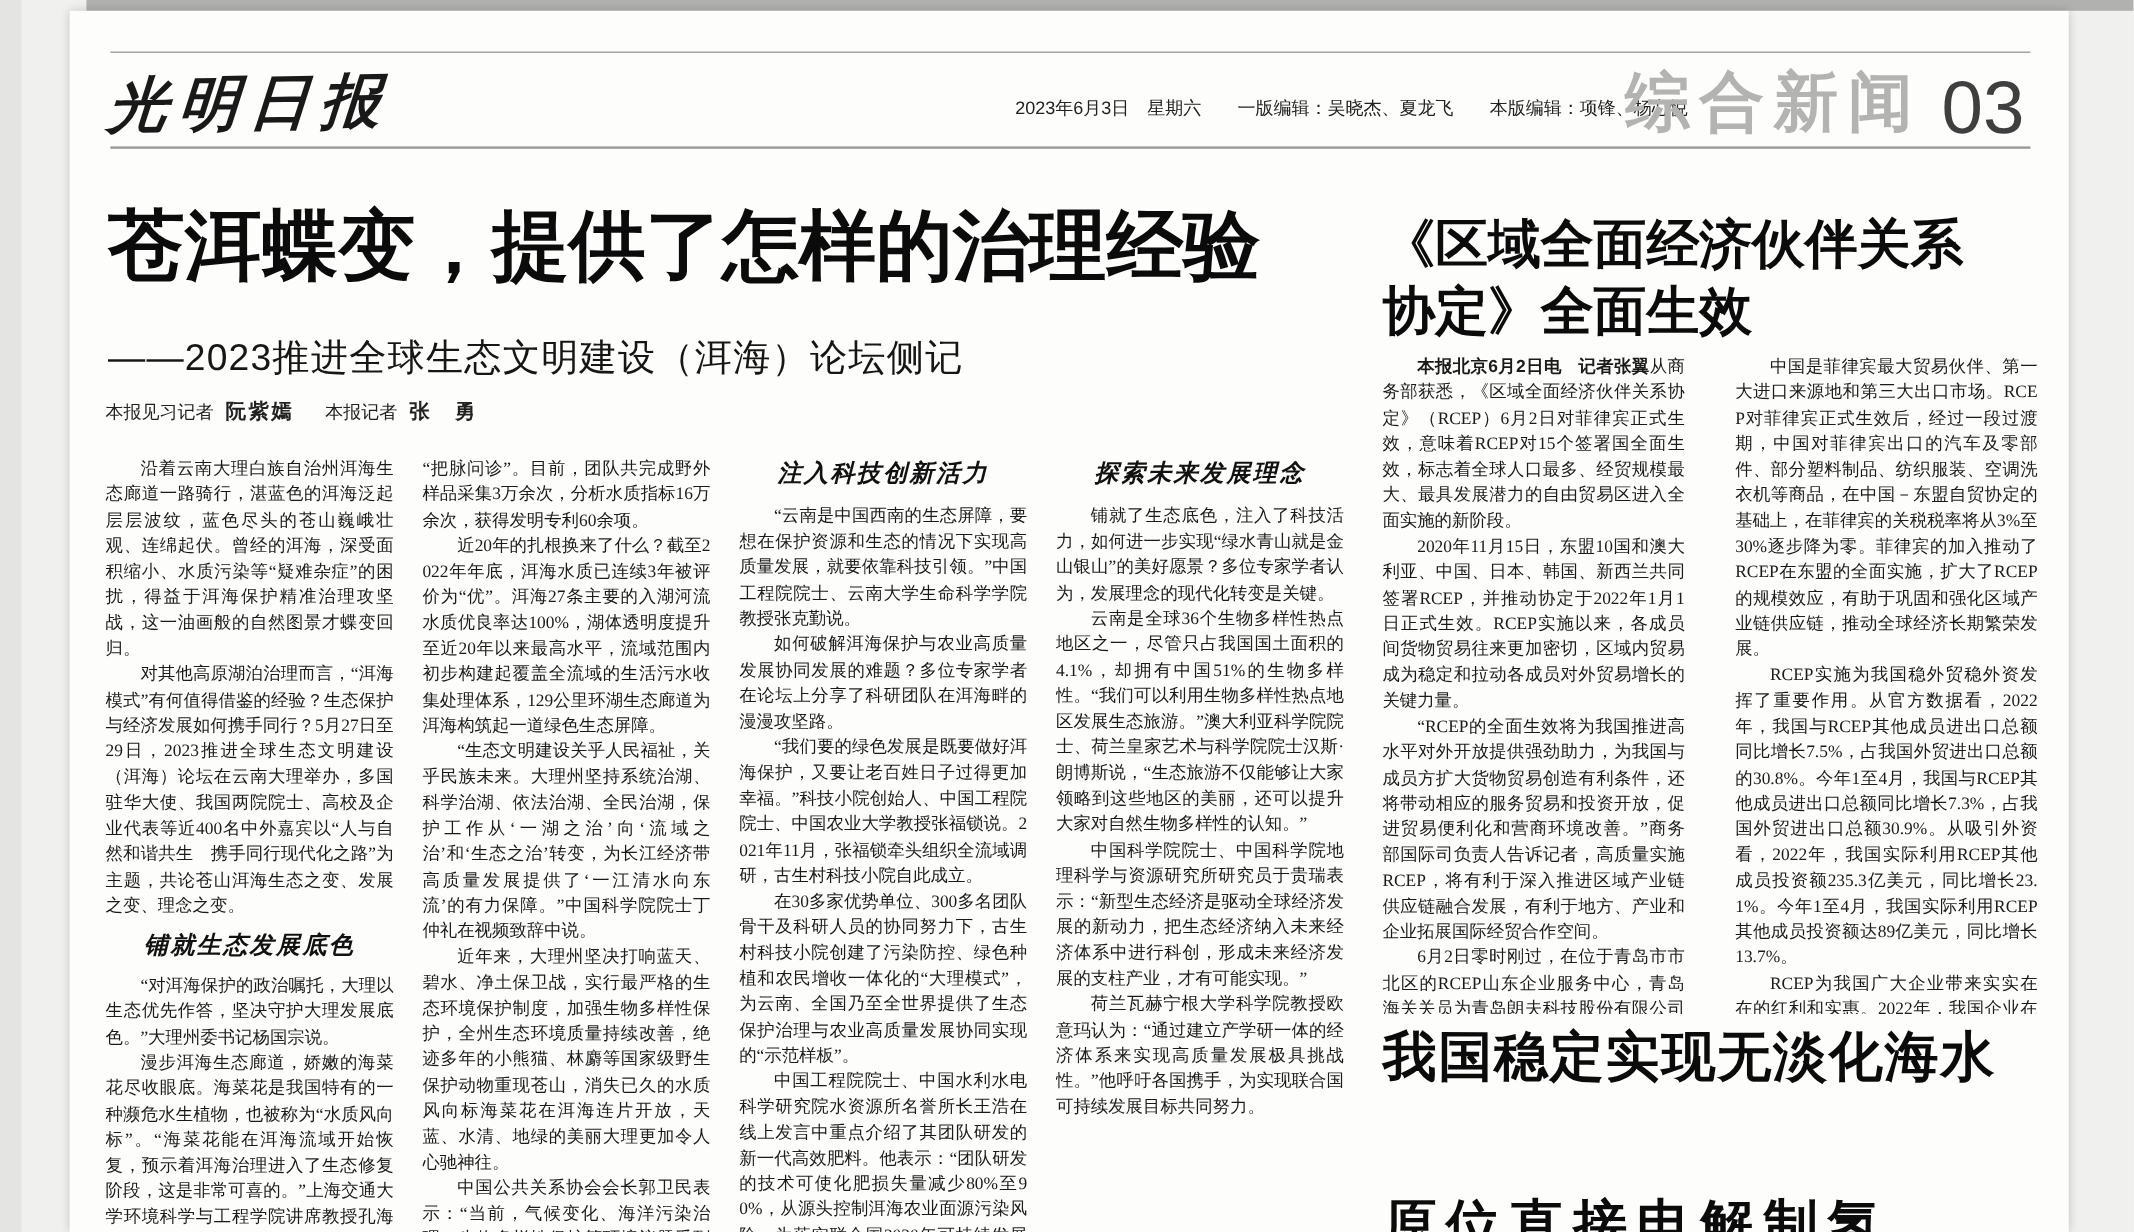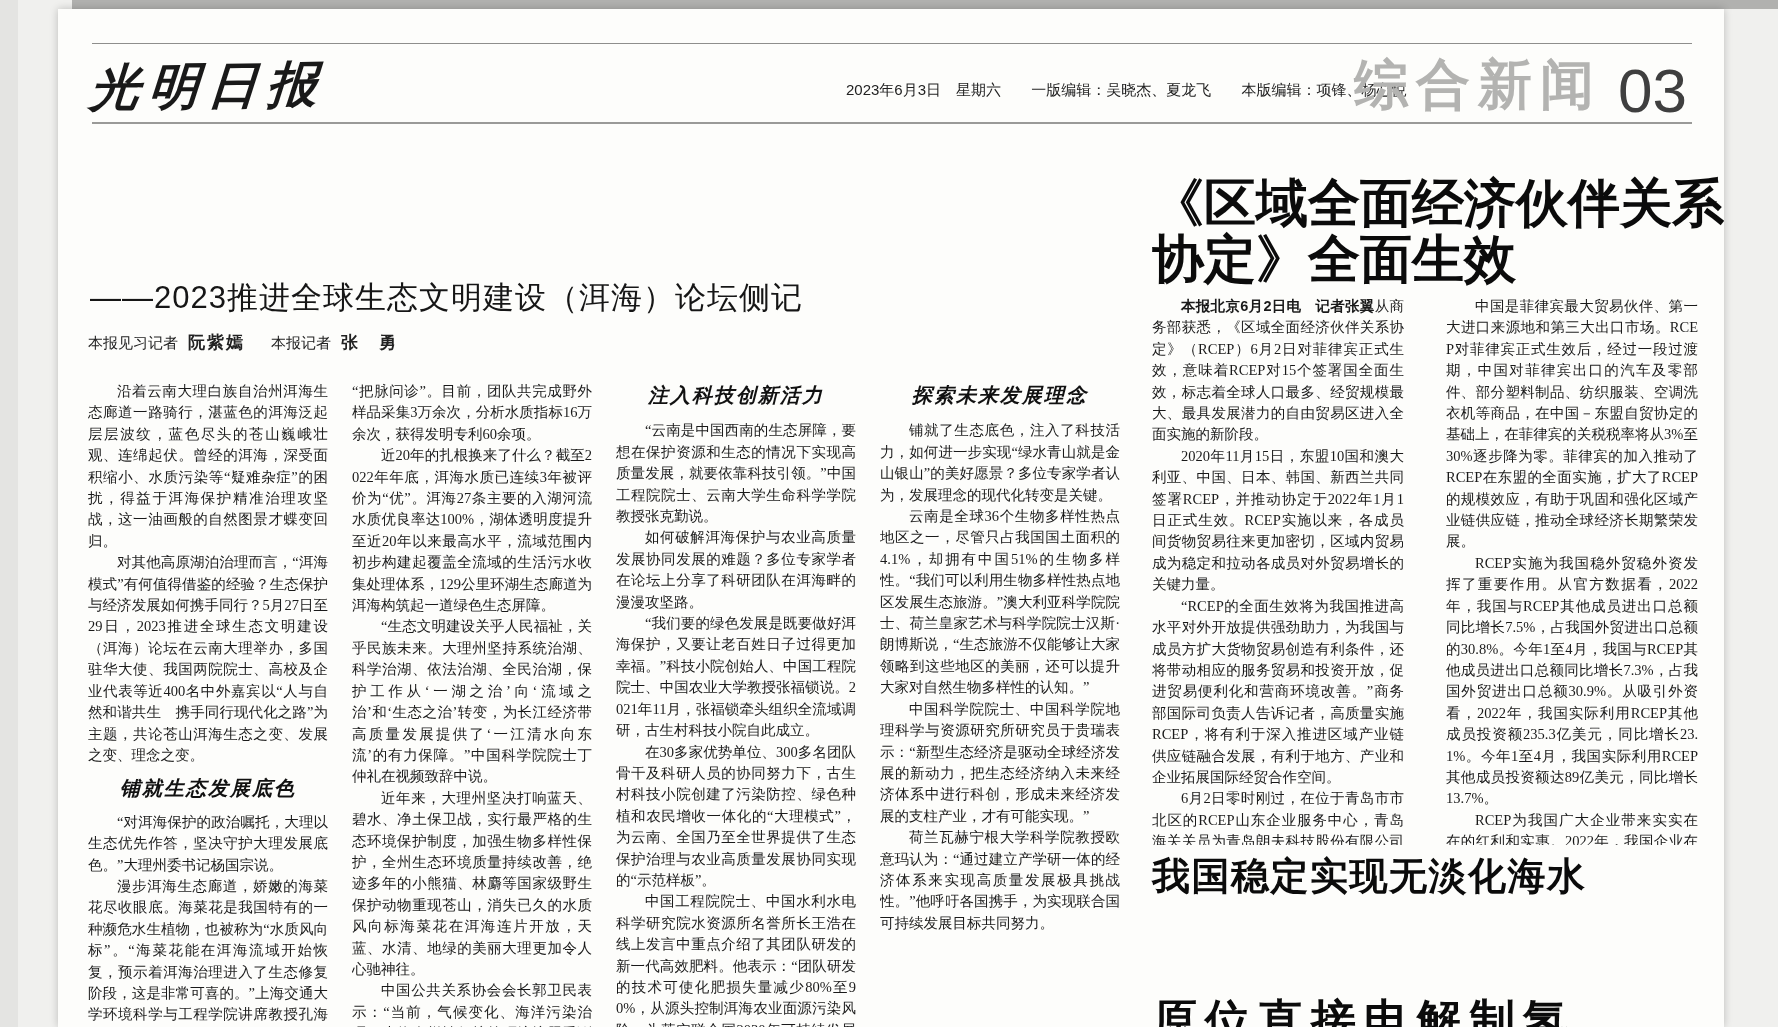--- a/index.html
+++ b/index.html
@@ -67,6 +67,7 @@
 
     <div class="rule rule-bottom"></div>
 
+    <div class="main-headline">苍洱蝶变，提供了怎样的治理经验</div>
     <div class="sub-headline">——2023推进全球生态文明建设（洱海）论坛侧记</div>
 
     <div class="byline">

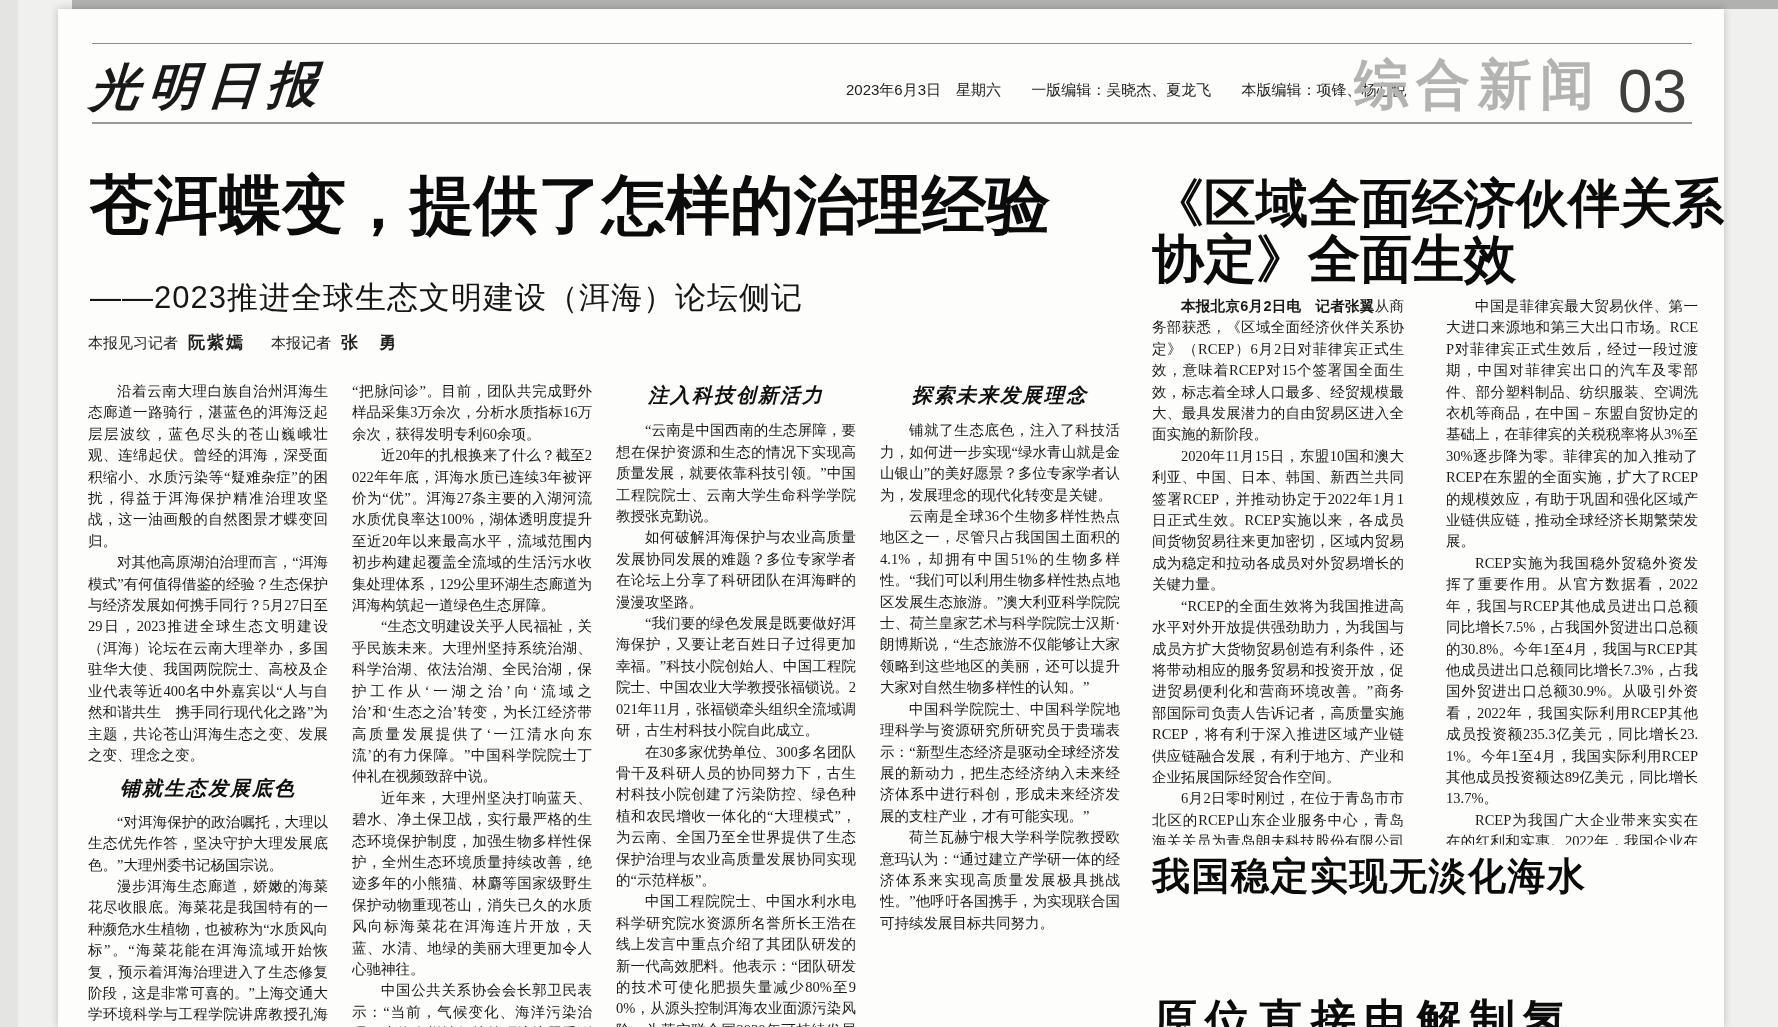--- a/index.html
+++ b/index.html
@@ -36,7 +36,7 @@
   b.lead{font-family:"Liberation Sans",sans-serif;font-weight:700;}
   b.lead.gap{margin-right:14px;}
 
-  .rcep-headline{position:absolute;left:1094px;top:167px;width:570px;font-weight:800;font-size:52px;line-height:56px;color:#0b0b0b;white-space:nowrap;}
+  .rcep-headline{position:absolute;left:1094px;top:167px;width:570px;font-weight:800;font-size:44px;line-height:56px;color:#0b0b0b;white-space:nowrap;}
   .rcep-body{position:absolute;left:1094px;top:287px;width:546px;height:549px;display:flex;gap:42px;overflow:hidden;}
 
   .bottom-headline{position:absolute;left:1094px;top:842px;font-weight:800;font-size:38px;letter-spacing:1.5px;color:#0b0b0b;white-space:nowrap;}

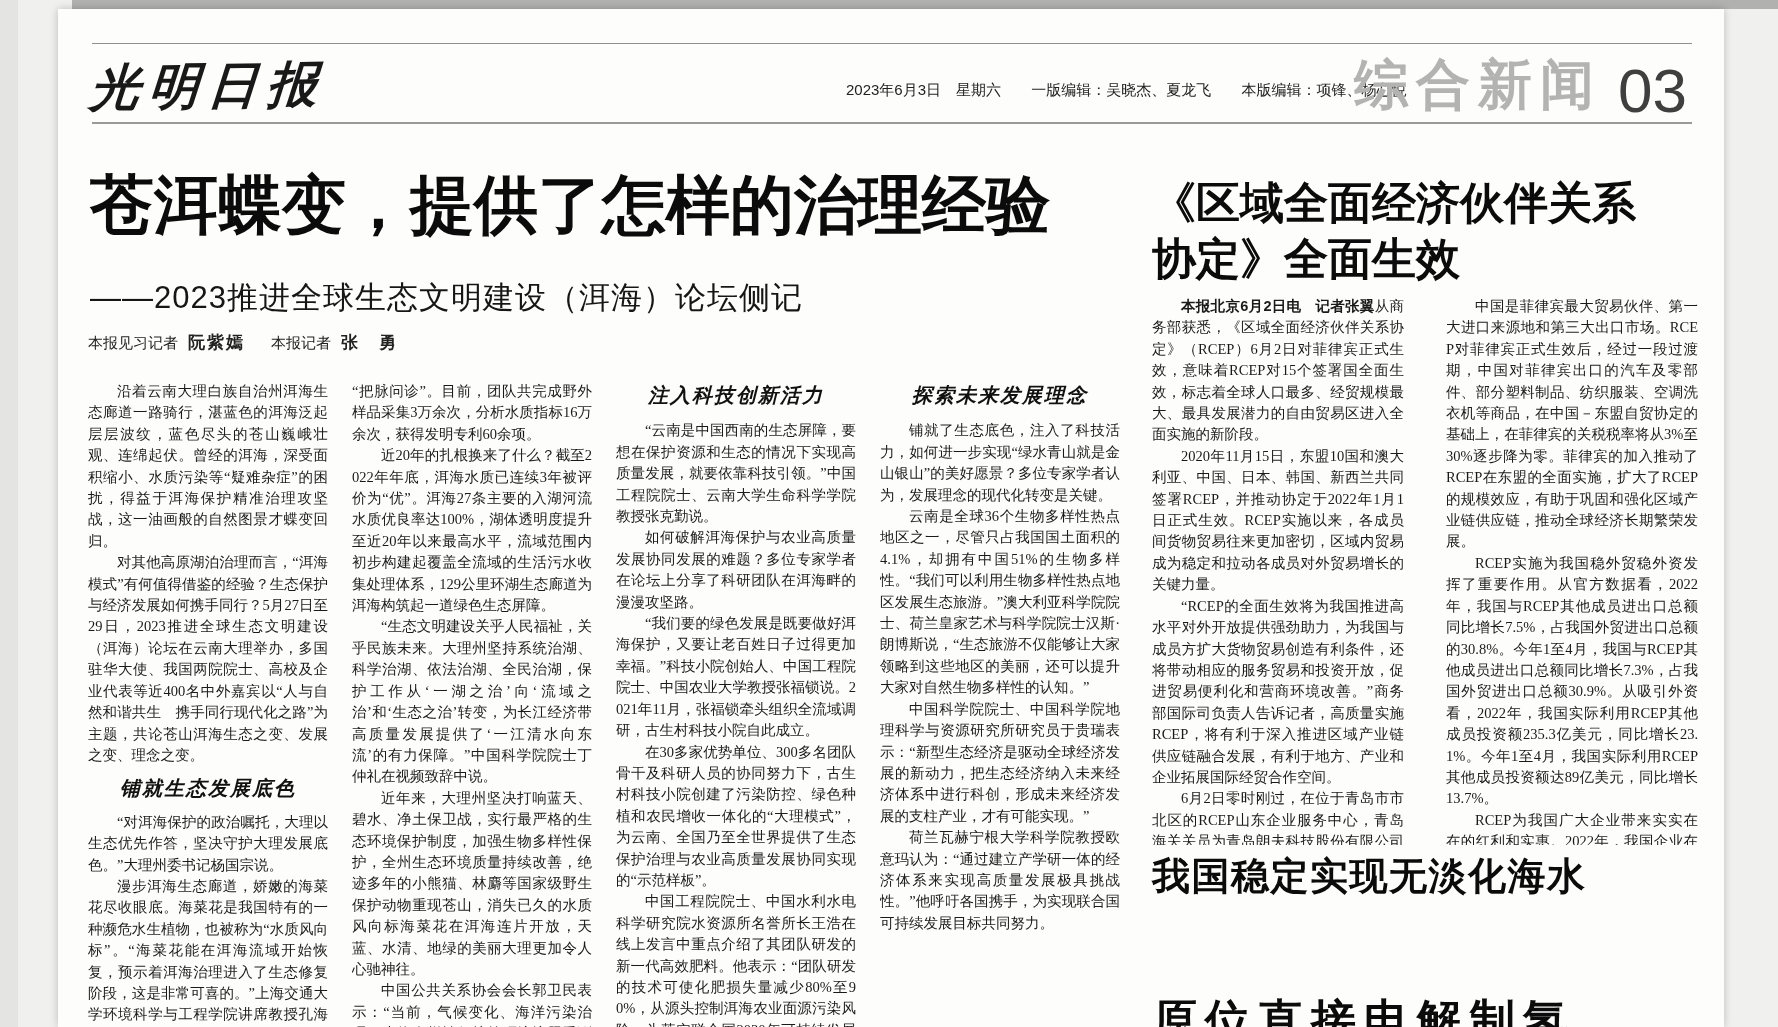--- a/index.html
+++ b/index.html
@@ -39,7 +39,7 @@
   .rcep-headline{position:absolute;left:1094px;top:167px;width:570px;font-weight:800;font-size:44px;line-height:56px;color:#0b0b0b;white-space:nowrap;}
   .rcep-body{position:absolute;left:1094px;top:287px;width:546px;height:549px;display:flex;gap:42px;overflow:hidden;}
 
-  .bottom-headline{position:absolute;left:1094px;top:842px;font-weight:800;font-size:38px;letter-spacing:1.5px;color:#0b0b0b;white-space:nowrap;}
+  .bottom-headline{position:absolute;left:1094px;top:842px;font-weight:800;font-size:45px;letter-spacing:1.5px;color:#0b0b0b;white-space:nowrap;}
   .bottom-headline-2{position:absolute;left:1094px;top:982px;font-weight:800;font-size:45px;letter-spacing:8px;color:#0b0b0b;white-space:nowrap;}
 </style>
 </head>

